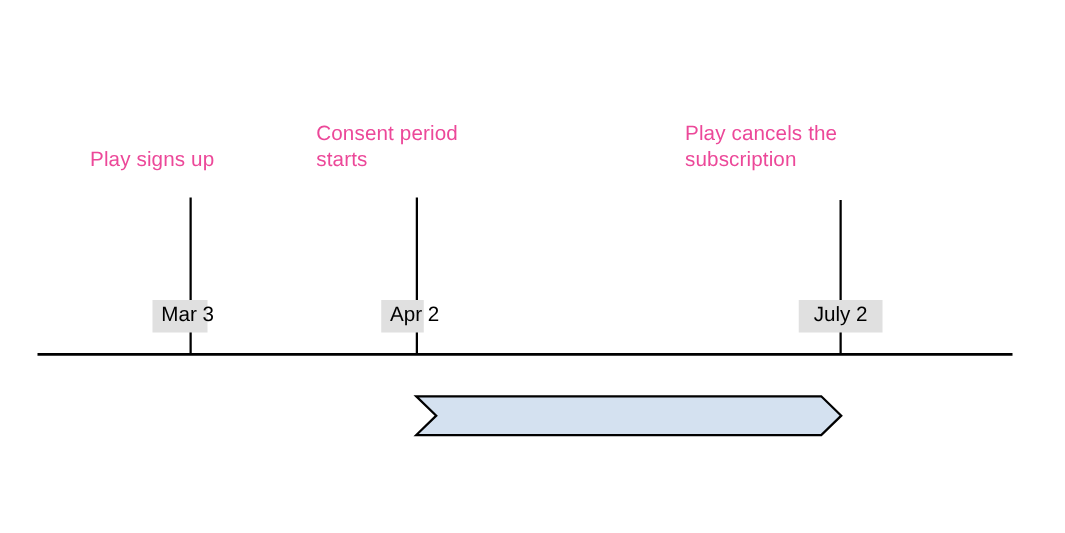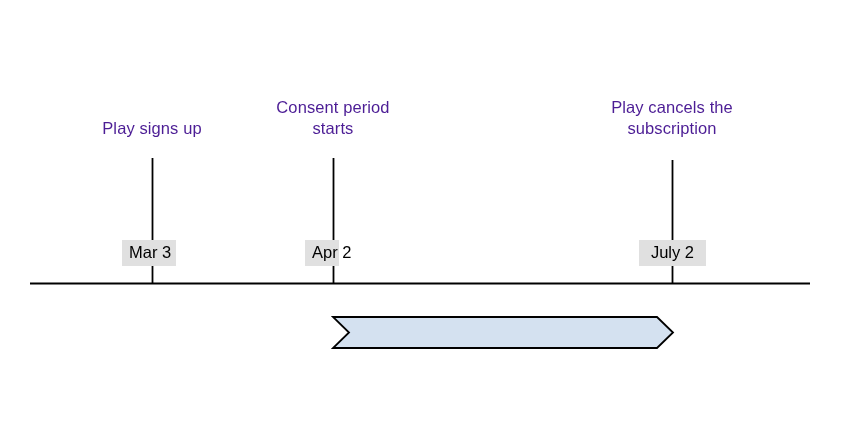--- a/index.html
+++ b/index.html
@@ -35,10 +35,9 @@
   
   .caption {
     position: absolute;
-    text-align: center;
     font-size: 16.5px;
     line-height: 21px;
-    color: #4c1d95;
+    color: #ec4899;
     white-space: pre-line;
     letter-spacing: 0.1px;
   }

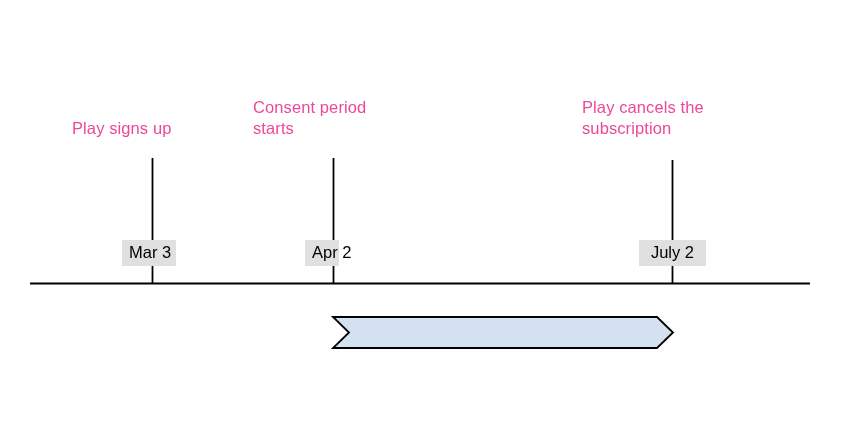--- a/index.html
+++ b/index.html
@@ -86,7 +86,7 @@
   <div class="caption" style="left:253px; top:97px; width:160px;">Consent period
 starts</div>
 
-  <div class="caption" style="left:582px; top:97px; width:180px;">Play cancels the
+  <div class="caption" style="left:548px; top:97px; width:180px;">Play cancels the
 subscription</div>
 
   <div class="date-chip" style="left:122px; top:240px; width:54px;">Mar 3</div>

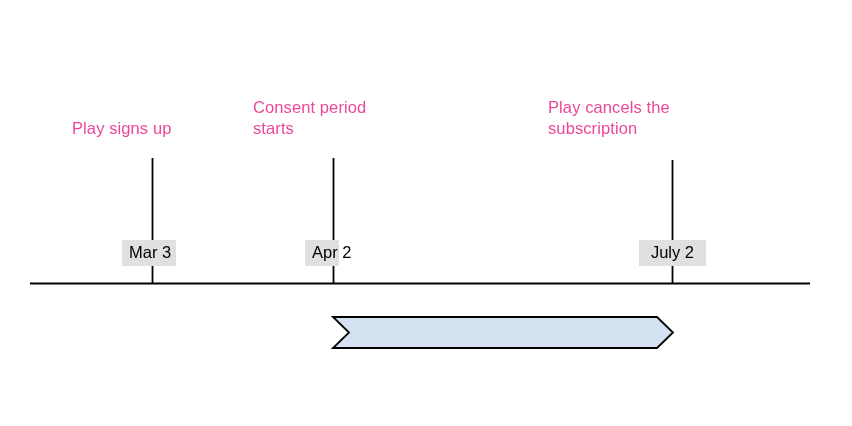--- a/index.html
+++ b/index.html
@@ -89,7 +89,7 @@
   <div class="caption" style="left:548px; top:97px; width:180px;">Play cancels the
 subscription</div>
 
-  <div class="date-chip" style="left:122px; top:240px; width:54px;">Mar 3</div>
+  <div class="date-chip" style="left:122px; top:240px; width:44px;">Mar 3</div>
 
   <div class="date-chip" style="left:305px; top:240px; width:34px;">Apr 2</div>
 

